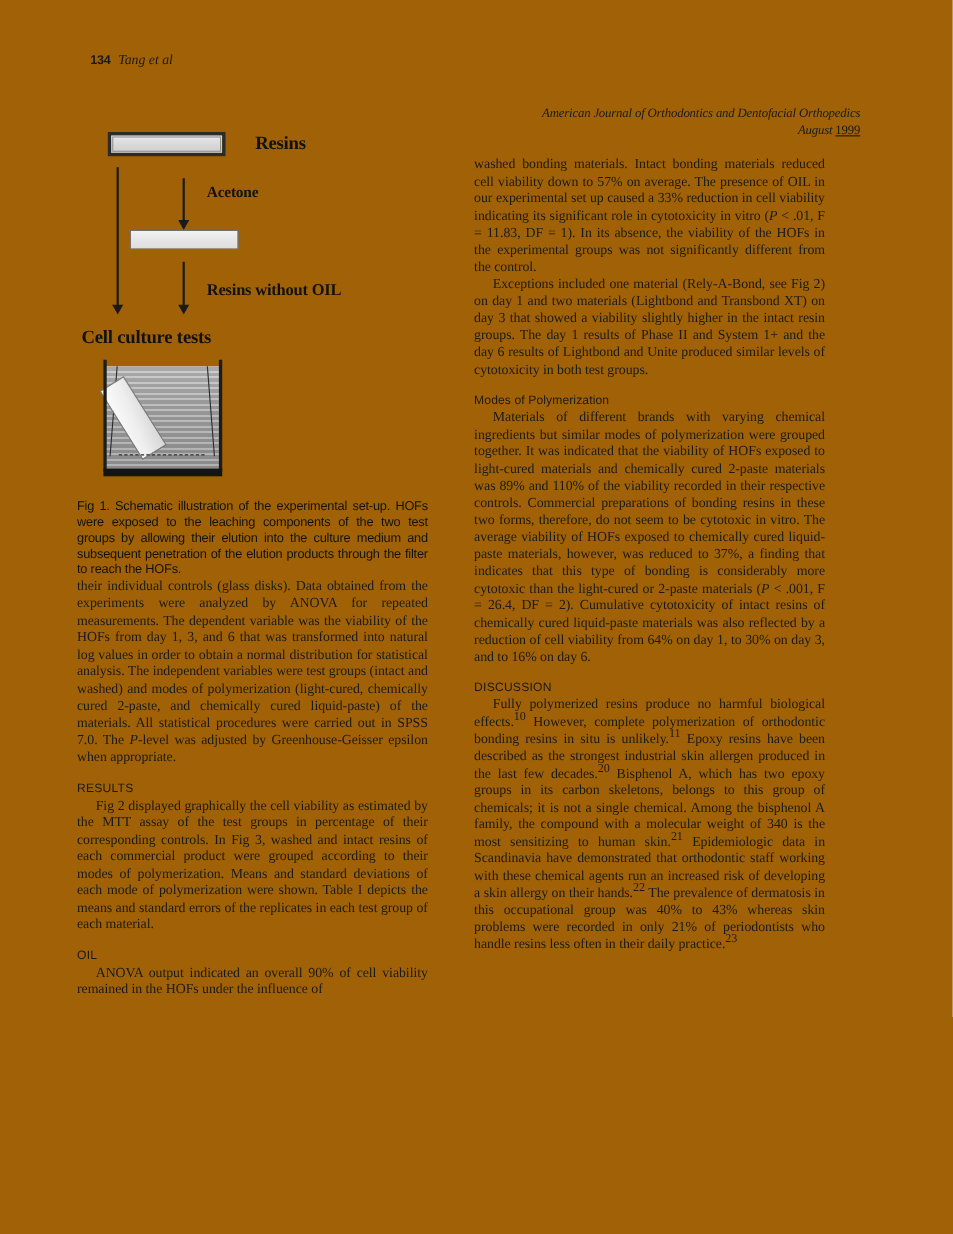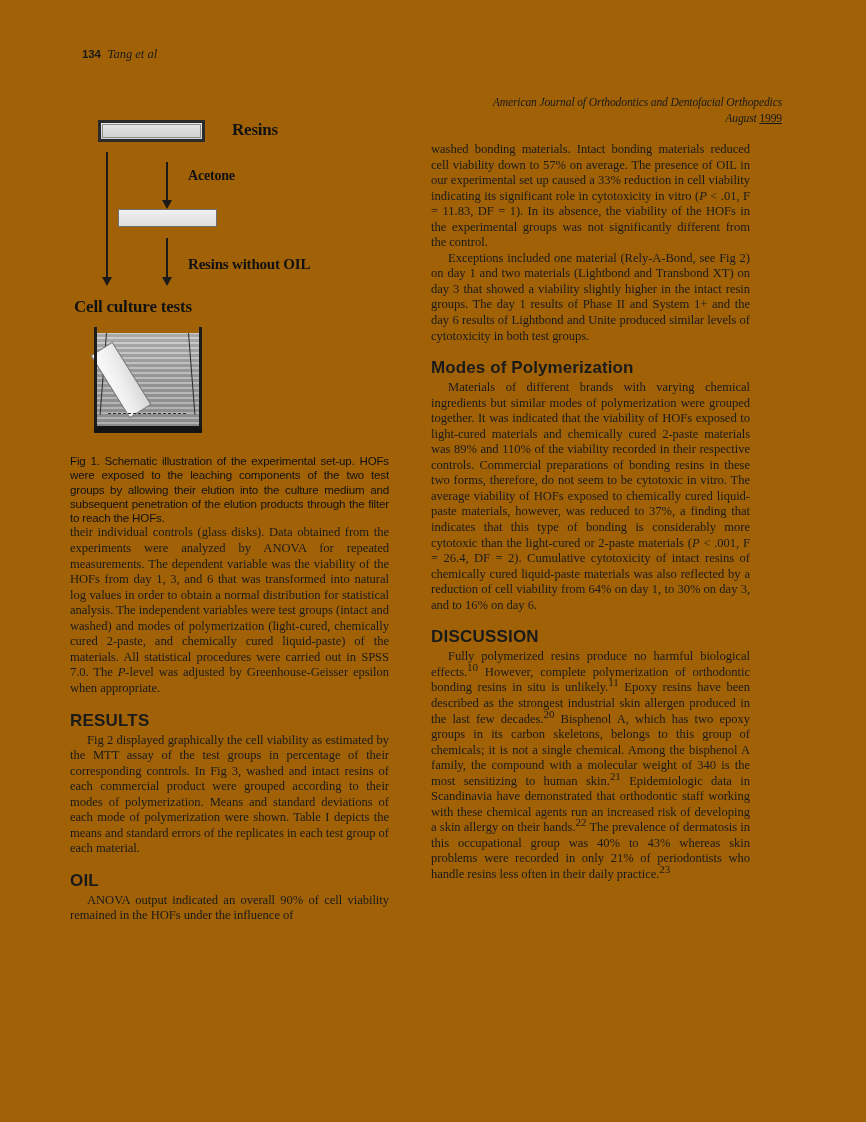--- a/index.html
+++ b/index.html
@@ -91,8 +91,8 @@
   h2.section {
     margin: 14px 0 2px 0;
     font-family: "Liberation Sans", sans-serif;
-    font-size: 17px;
-    font-weight: bold;
+    font-size: 11px;
+    font-weight: normal;
     letter-spacing: 0.1px;
   }
   h2.section.caps { letter-spacing: 0.2px; }

